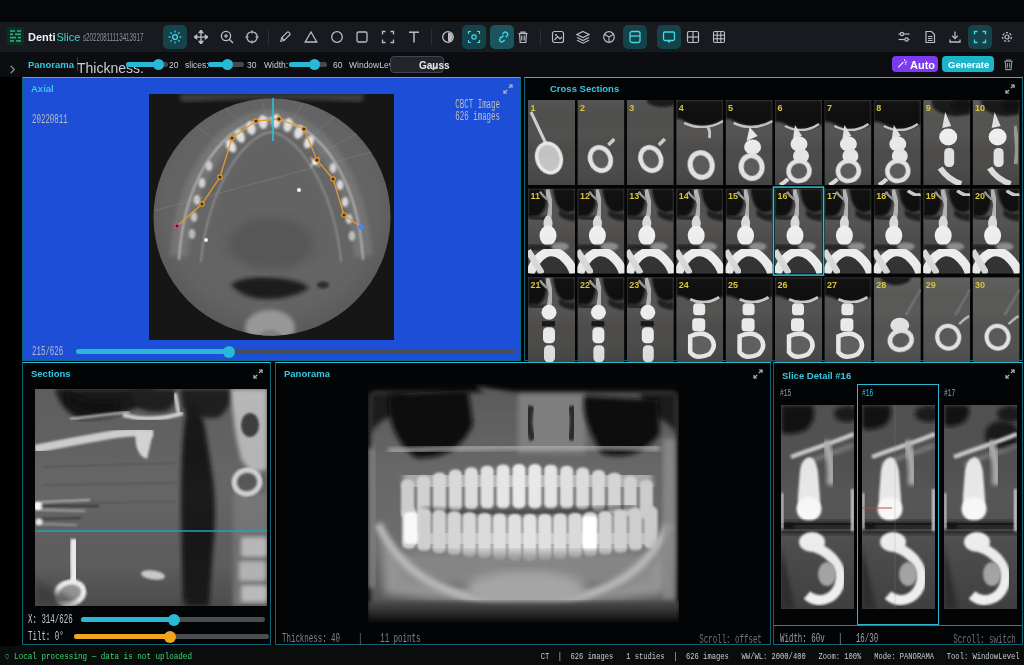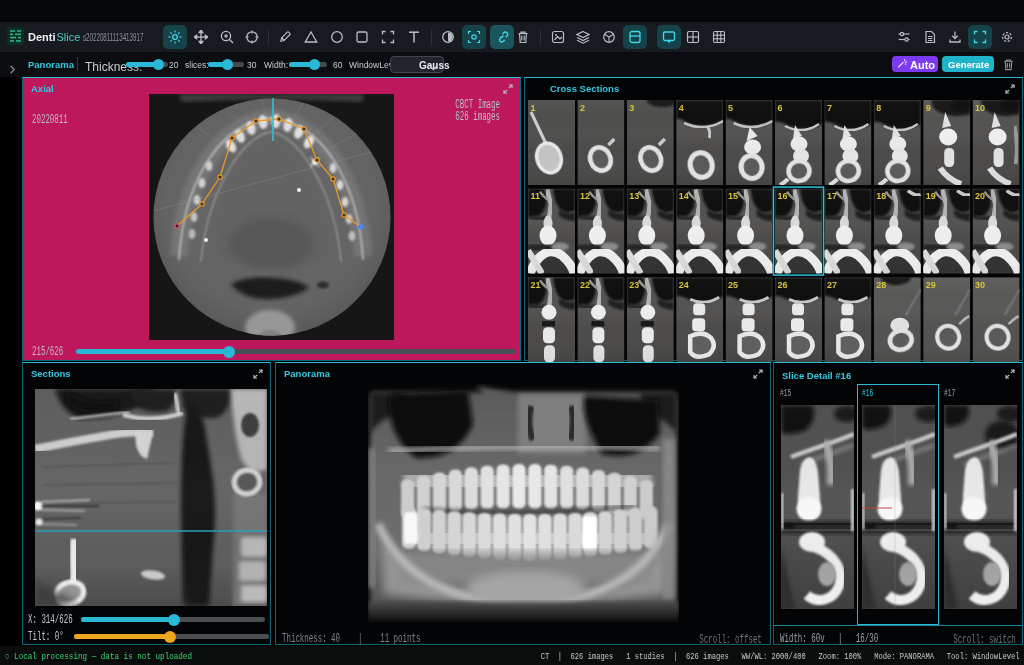--- a/index.html
+++ b/index.html
@@ -263,7 +263,7 @@
   </div>
 <div style="position:absolute;left:28px;top:59px;font-size:9.5px;font-weight:bold;color:#35c9e1">Panorama</div>
 <div style="position:absolute;left:77px;top:57px;width:1px;height:14px;background:#343a41"></div>
-<div style="position:absolute;top:60px;font-size:12px;color:#c9ced4;left:85px">Thickness:</div>
+<div style="position:absolute;top:60px;font-size:14px;color:#c9ced4;left:77px">Thickness:</div>
 <div style="position:absolute;left:126px;top:62.0px;width:42px;height:5px;border-radius:5px;background:#45494e"></div>
 <div style="position:absolute;left:126px;top:62.0px;width:32px;height:5px;border-radius:5px;background:#29b9d6"></div>
 <div style="position:absolute;left:152.5px;top:59.0px;width:11.0px;height:11.0px;border-radius:50%;background:#29b9d6"></div>

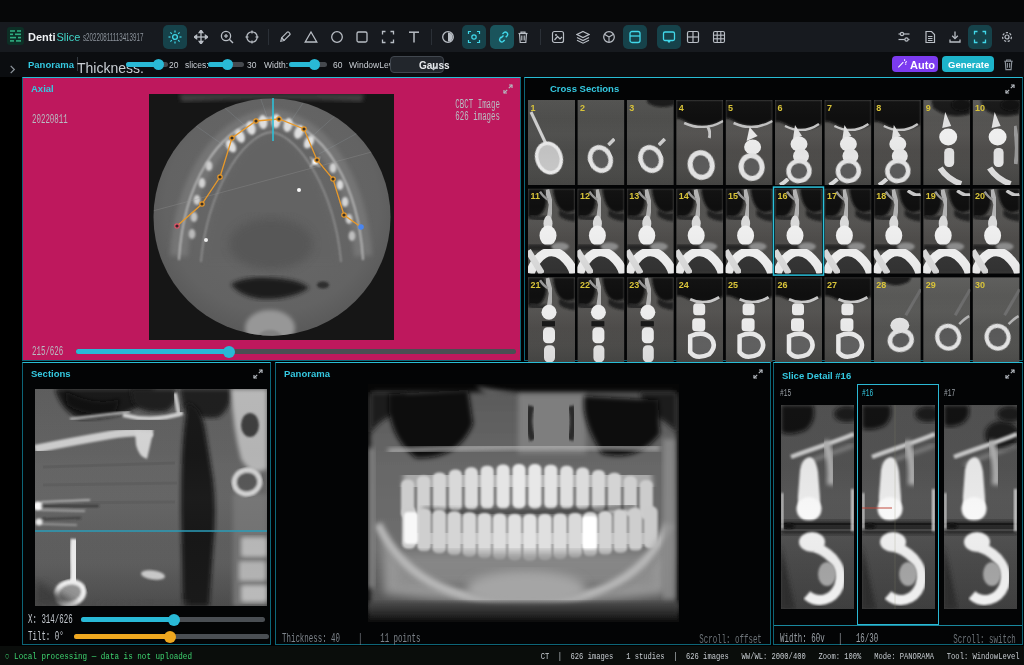--- a/index.html
+++ b/index.html
@@ -311,7 +311,7 @@
       </g>
     </svg>
   </div>
-<div style="position:absolute;left:22px;top:77px;width:499px;height:284px;background:#be185d;border:1px solid #0d6577;border-top:1px solid #28bcd5;box-sizing:border-box">
+<div style="position:absolute;left:22px;top:77px;width:499px;height:284px;background:#1d4ed8;border:1px solid #0d6577;border-top:1px solid #28bcd5;box-sizing:border-box">
     <div style="position:absolute;left:8px;top:5px;font-size:9.5px;font-weight:bold;color:#35c9e1">Axial</div>
     <div style="position:absolute;right:7px;top:6px">
       <svg width="10" height="10" viewBox="0 0 10 10" style="display:block">

